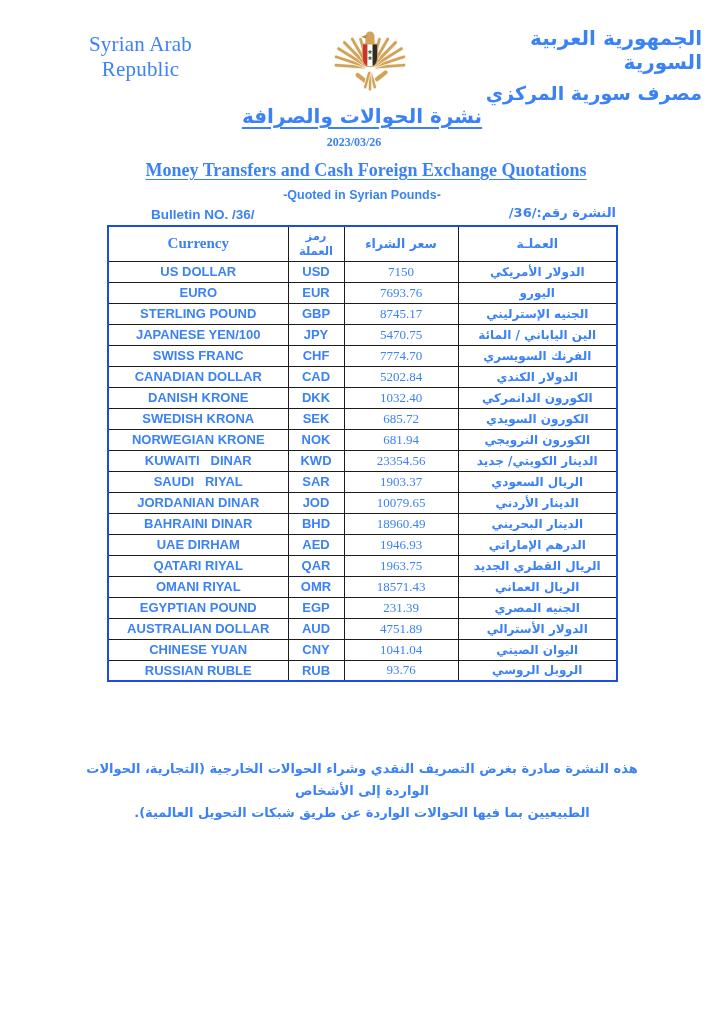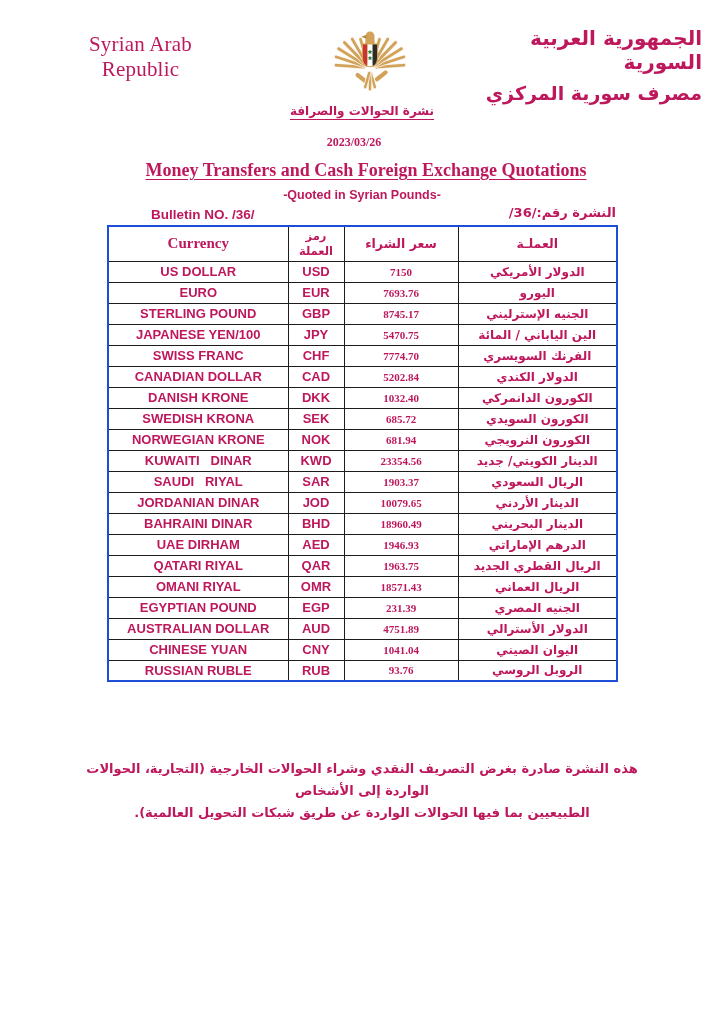--- a/index.html
+++ b/index.html
@@ -10,7 +10,7 @@
     background:#ffffff;
     overflow:hidden;
     font-family:"Liberation Serif", serif;
-    color:#be185d;
+    color:#3b82f6;
   }
   
   .hdr-left{

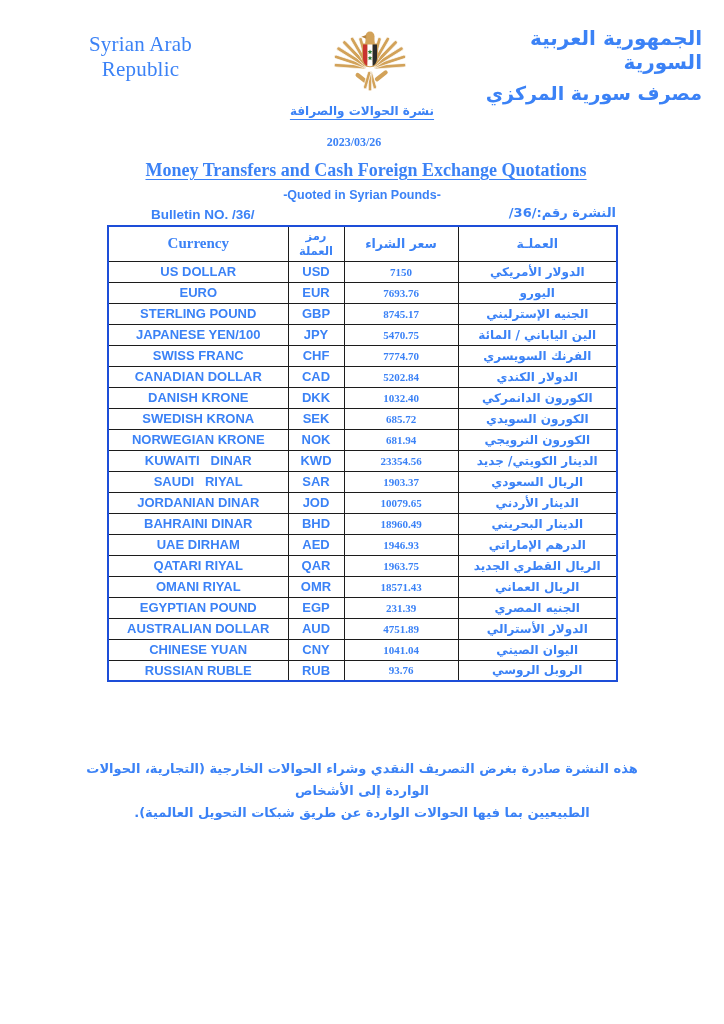--- a/index.html
+++ b/index.html
@@ -32,7 +32,7 @@
   
   .title-ar{
     position:absolute;left:0;right:0;top:104px;text-align:center;
-    font-family:"DejaVu Sans", sans-serif;font-weight:bold;font-size:12px;
+    font-family:"DejaVu Sans", sans-serif;font-weight:bold;font-size:20px;
   }
   .title-ar span{text-decoration:underline;text-underline-offset:4px;}
   .date{

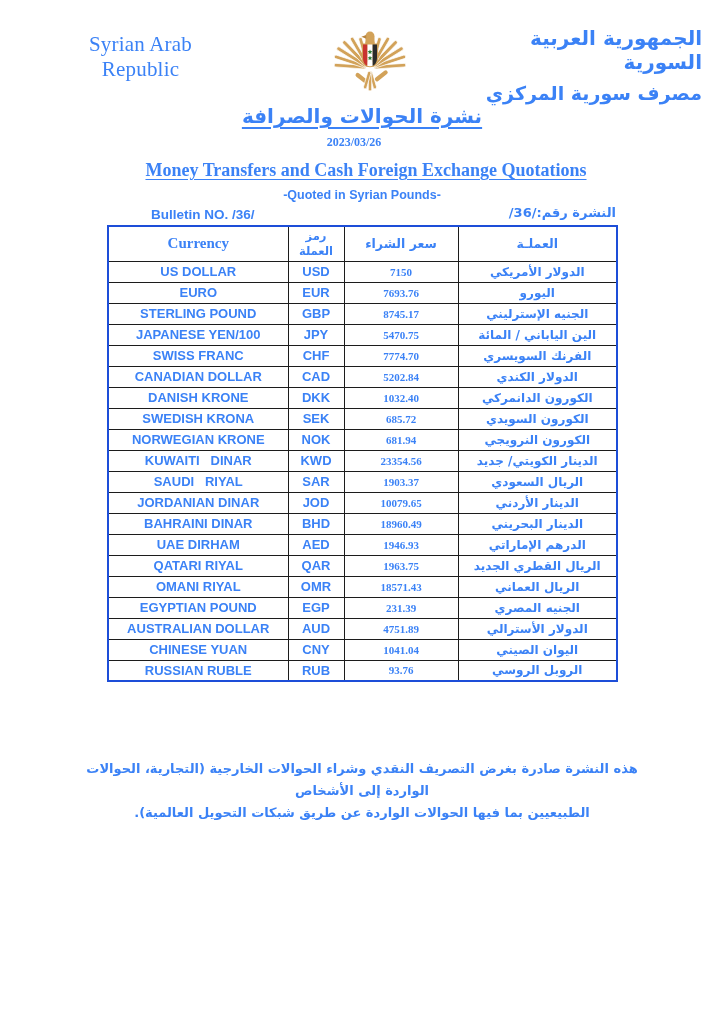--- a/index.html
+++ b/index.html
@@ -81,7 +81,7 @@
     white-space:pre;
   }
   .c-code{font-family:"Liberation Sans", sans-serif;font-weight:bold;font-size:13px;}
-  .c-price{font-family:"Liberation Serif", serif;font-weight:bold;font-size:11px;}
+  .c-price{font-family:"Liberation Serif", serif;font-weight:normal;font-size:13px;}
   .c-ar{font-family:"DejaVu Sans", sans-serif;font-weight:bold;font-size:12px;direction:rtl;}
   
   .footer-note{

